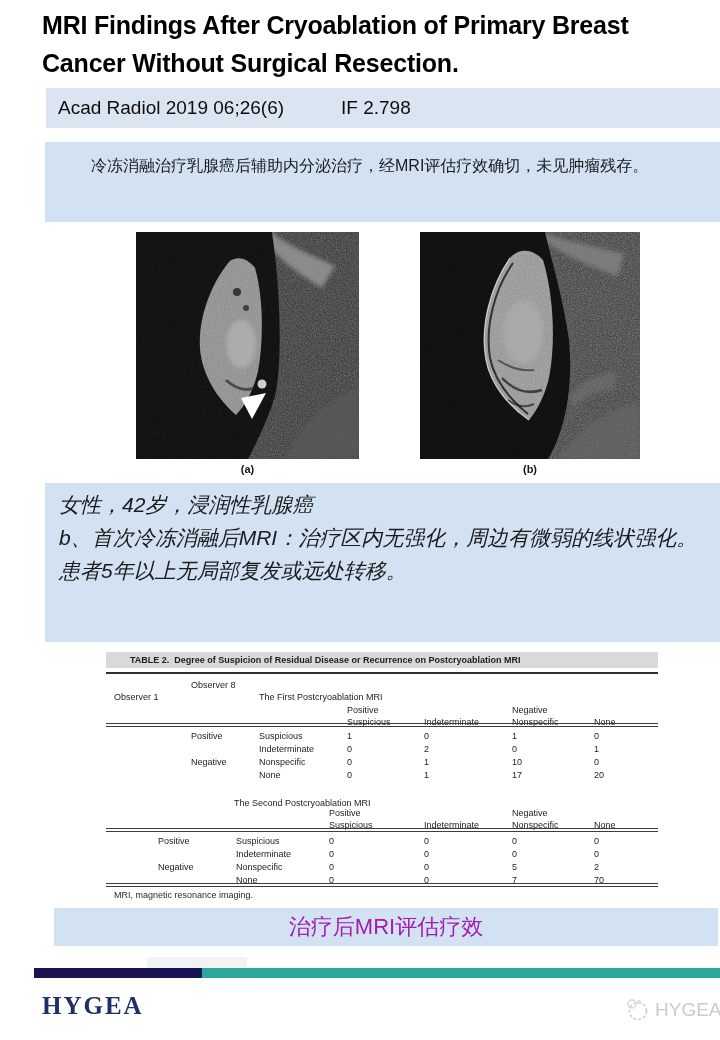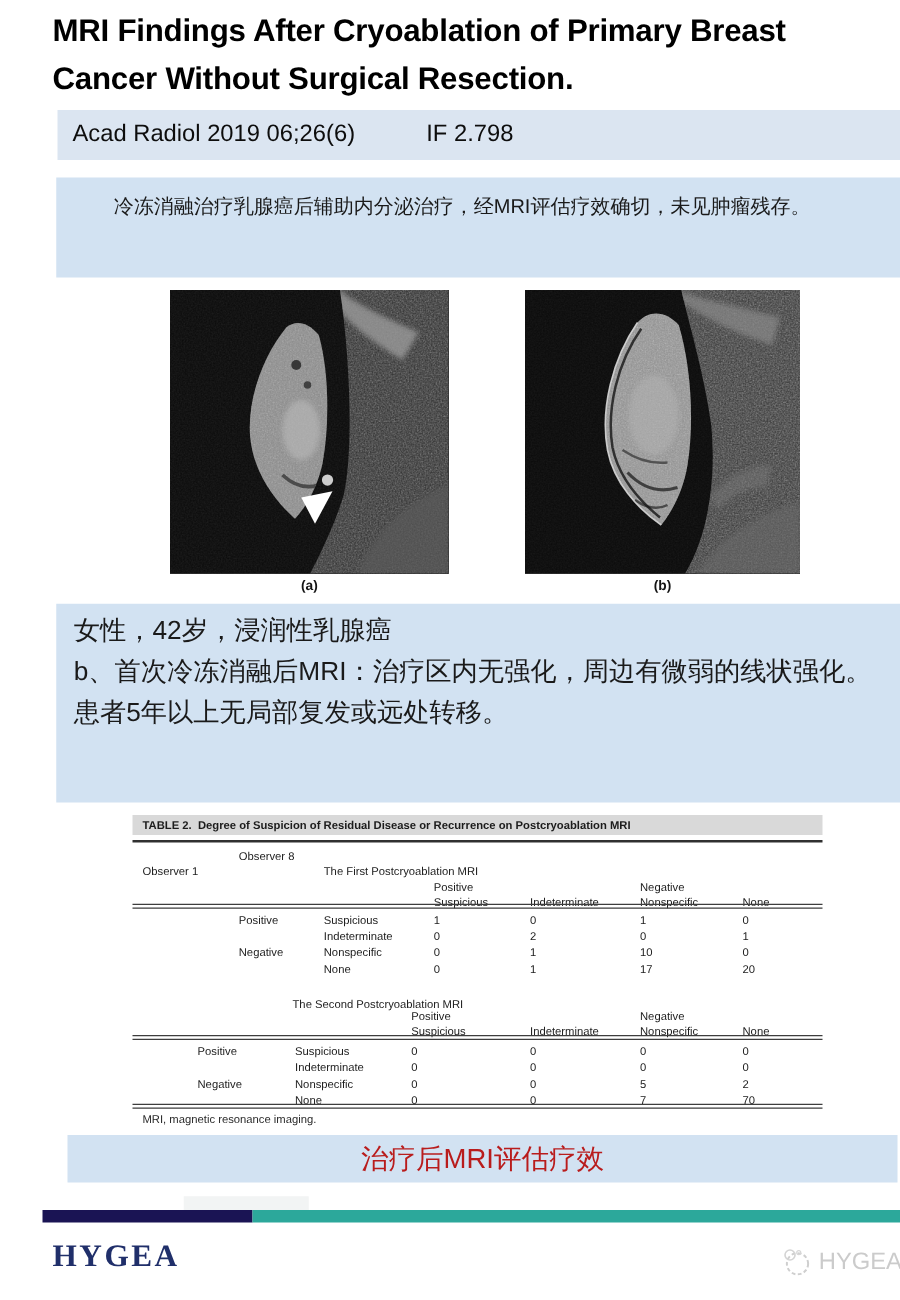--- a/index.html
+++ b/index.html
@@ -18,7 +18,7 @@
   .box1{top:142px;height:80px;padding:7px 14px 0 14px;font-size:16px;line-height:34px;}
   .box1 p{margin:0;text-indent:2em;}
   .box2{top:483px;height:159px;padding:5px 14px 0 14px;font-size:21px;line-height:33px;}
-  .box2 p{margin:0;}
+  .box2 p{margin:0;font-style:italic;}
 
   figure{position:absolute;margin:0;}
   .fig-a{left:112px;top:232px;width:223px;}

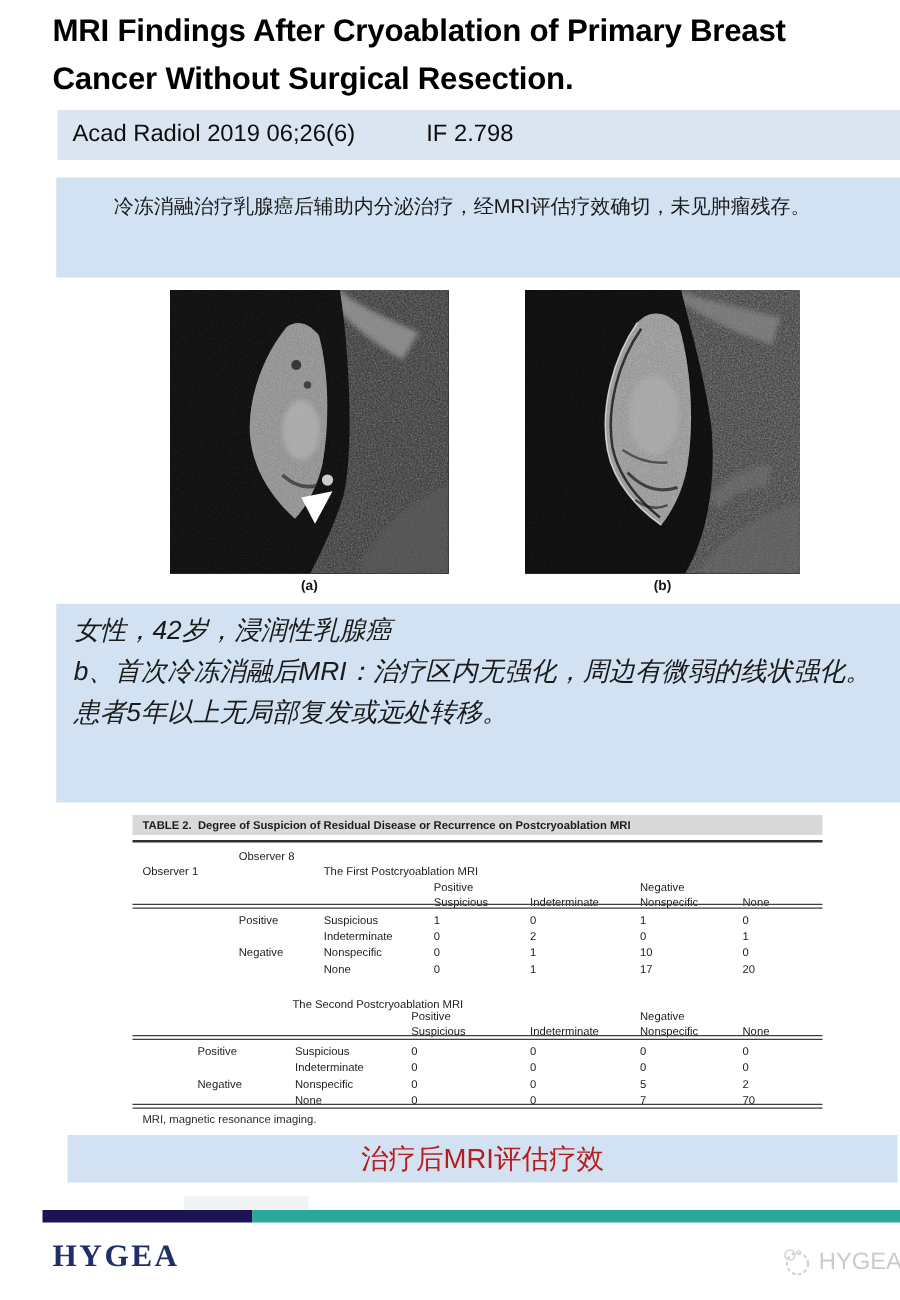--- a/index.html
+++ b/index.html
@@ -29,7 +29,7 @@
   .tablewrap{position:absolute;left:82px;top:652px;width:552px;height:250px;
              font-size:9px;color:#1c1c1c;background:#fff;}
   .tbar{position:absolute;left:0;top:0;width:552px;height:16px;background:#d9d9d9;
-        font-weight:bold;line-height:16px;padding-left:8px;box-sizing:border-box;white-space:pre;}
+        font-weight:bold;line-height:16px;padding-left:24px;box-sizing:border-box;white-space:pre;}
   .trule{position:absolute;left:0;top:20px;width:552px;height:2px;background:#303030;}
   .dbl{position:absolute;left:0;width:552px;height:4px;box-sizing:border-box;
        border-top:1px solid #3d3d3d;border-bottom:1px solid #3d3d3d;}

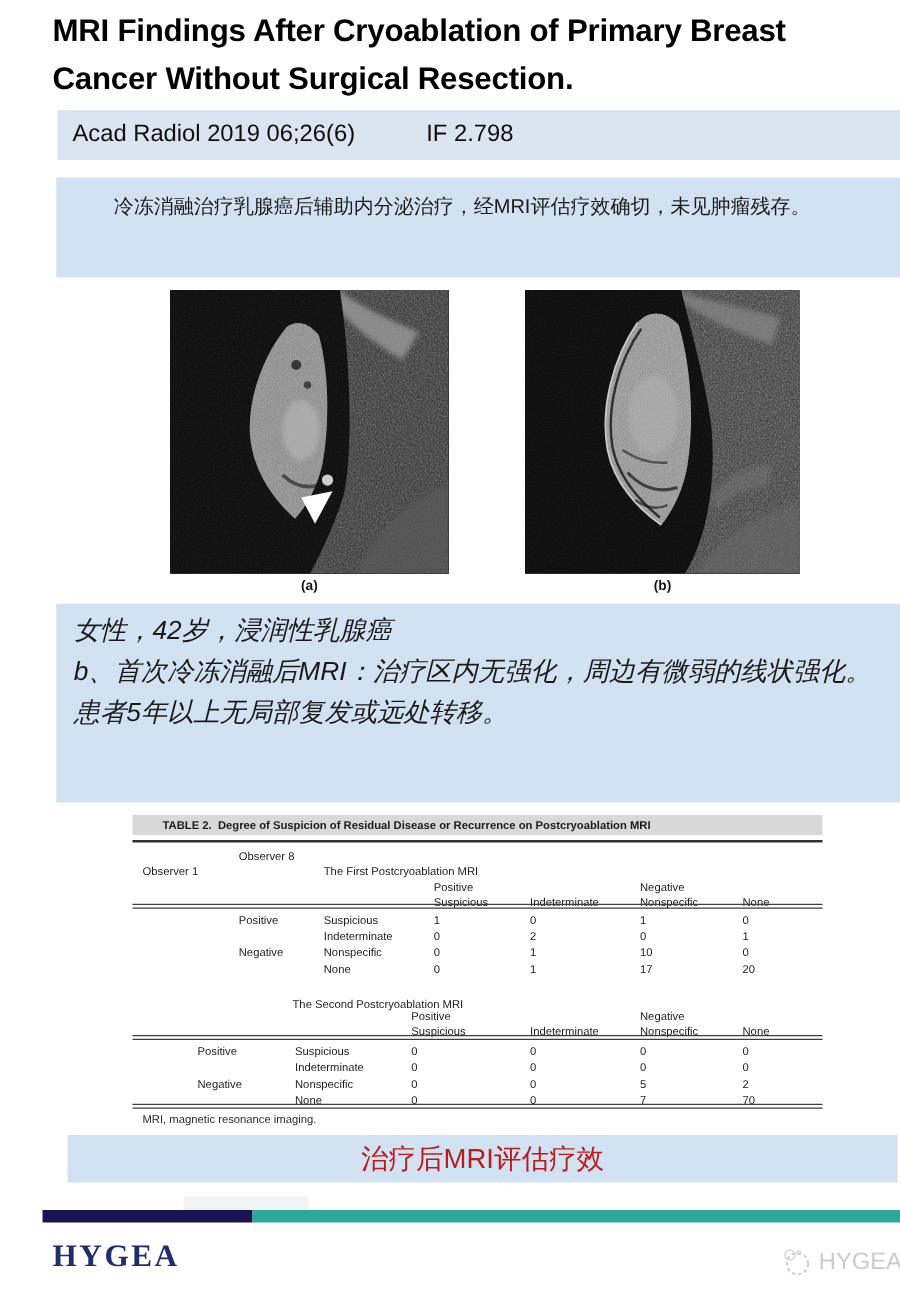--- a/index.html
+++ b/index.html
@@ -37,7 +37,7 @@
   .tfoot{position:absolute;left:8px;top:238px;color:#2a2a2a;}
 
   .conclusion{position:absolute;left:30px;top:908px;width:664px;height:38px;background:#d2e2f2;
-              text-align:center;line-height:38px;font-size:22px;color:#b91c1c;}
+              text-align:center;line-height:38px;font-size:22px;color:#a21caf;}
 
   .artifact{position:absolute;left:123px;top:957px;width:100px;height:11px;background:#f2f4f4;}
   .bar-navy{position:absolute;left:10px;top:968px;width:168px;height:10px;background:#1a1454;}

